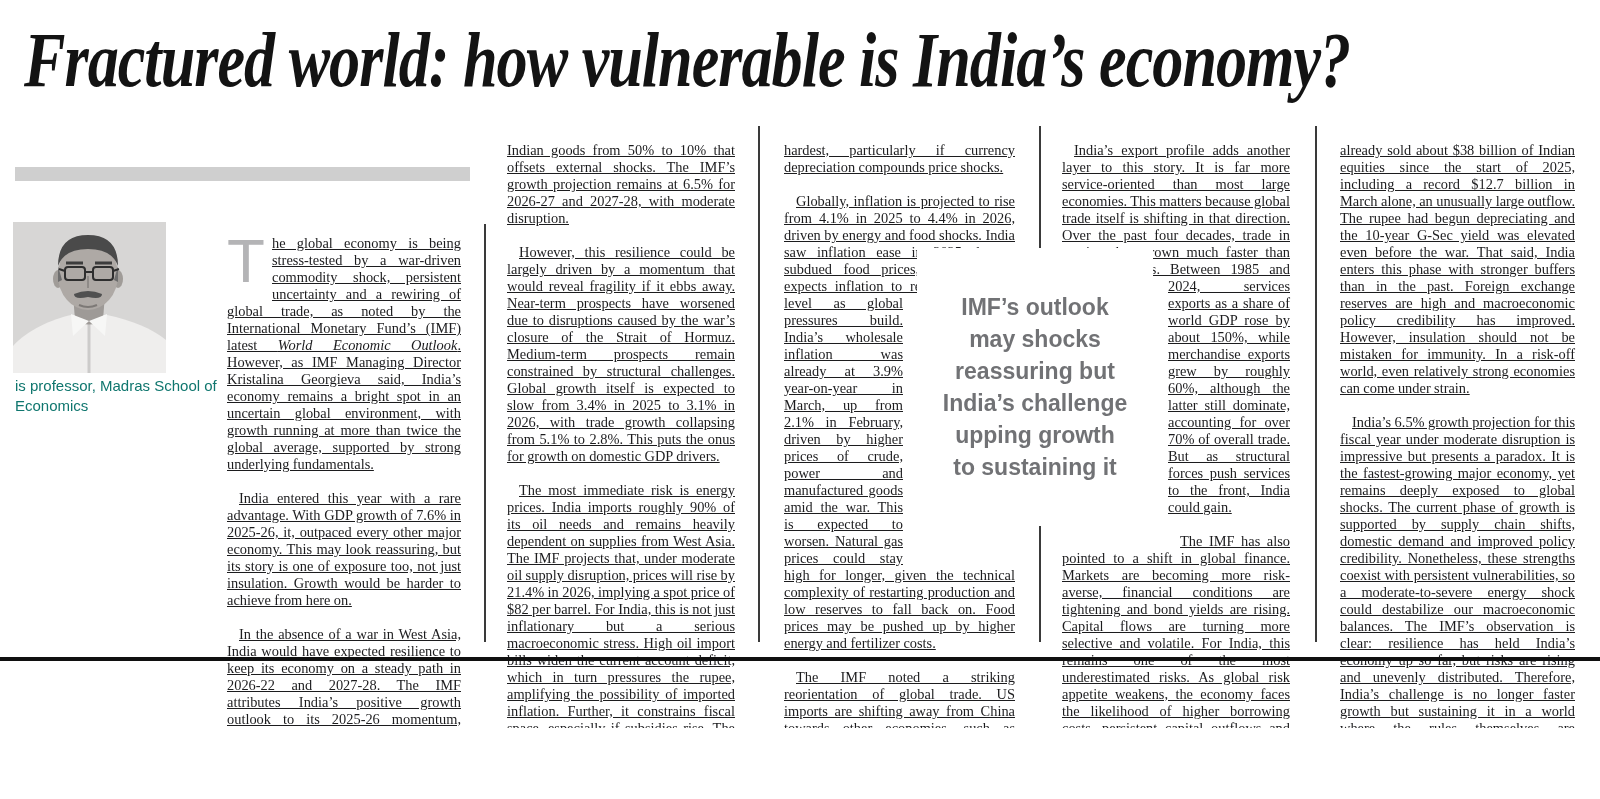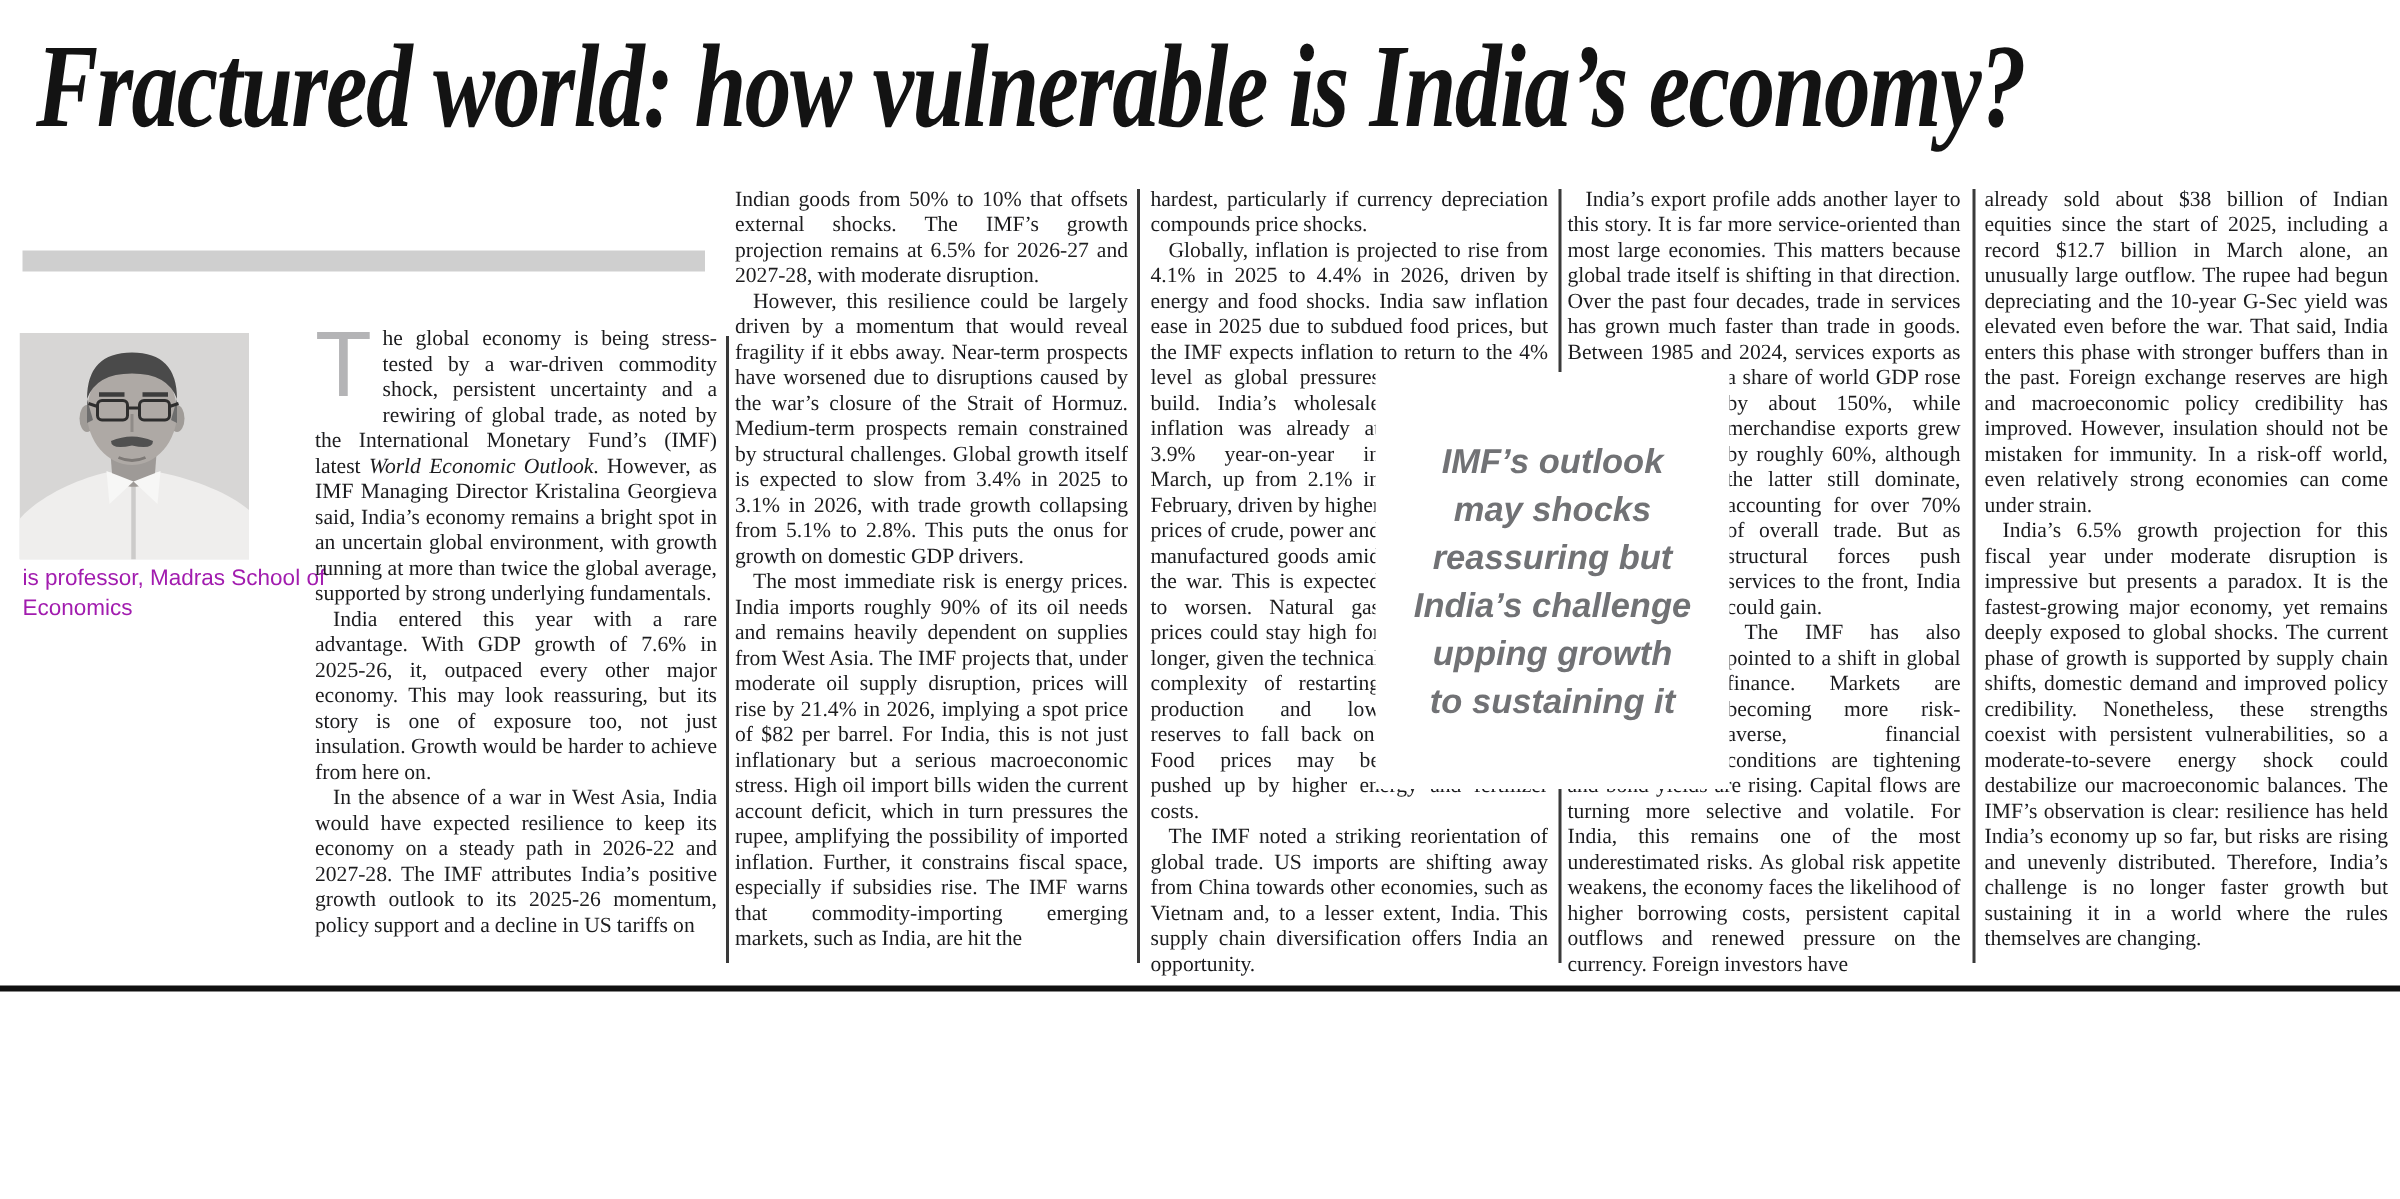--- a/index.html
+++ b/index.html
@@ -24,7 +24,7 @@
   
   .col{position:absolute;top:125px;font-size:14.4px;line-height:17px;text-align:justify;
        hyphens:auto;-webkit-hyphens:auto;word-spacing:-0.2px;}
-  .col p{margin:0;}
+  .col p{margin:17px;text-decoration:underline;}
   .col p.ind{text-indent:12px;}
   .c1{left:210px;top:218px;width:268px;}
   .c2{left:490px;width:262px;}

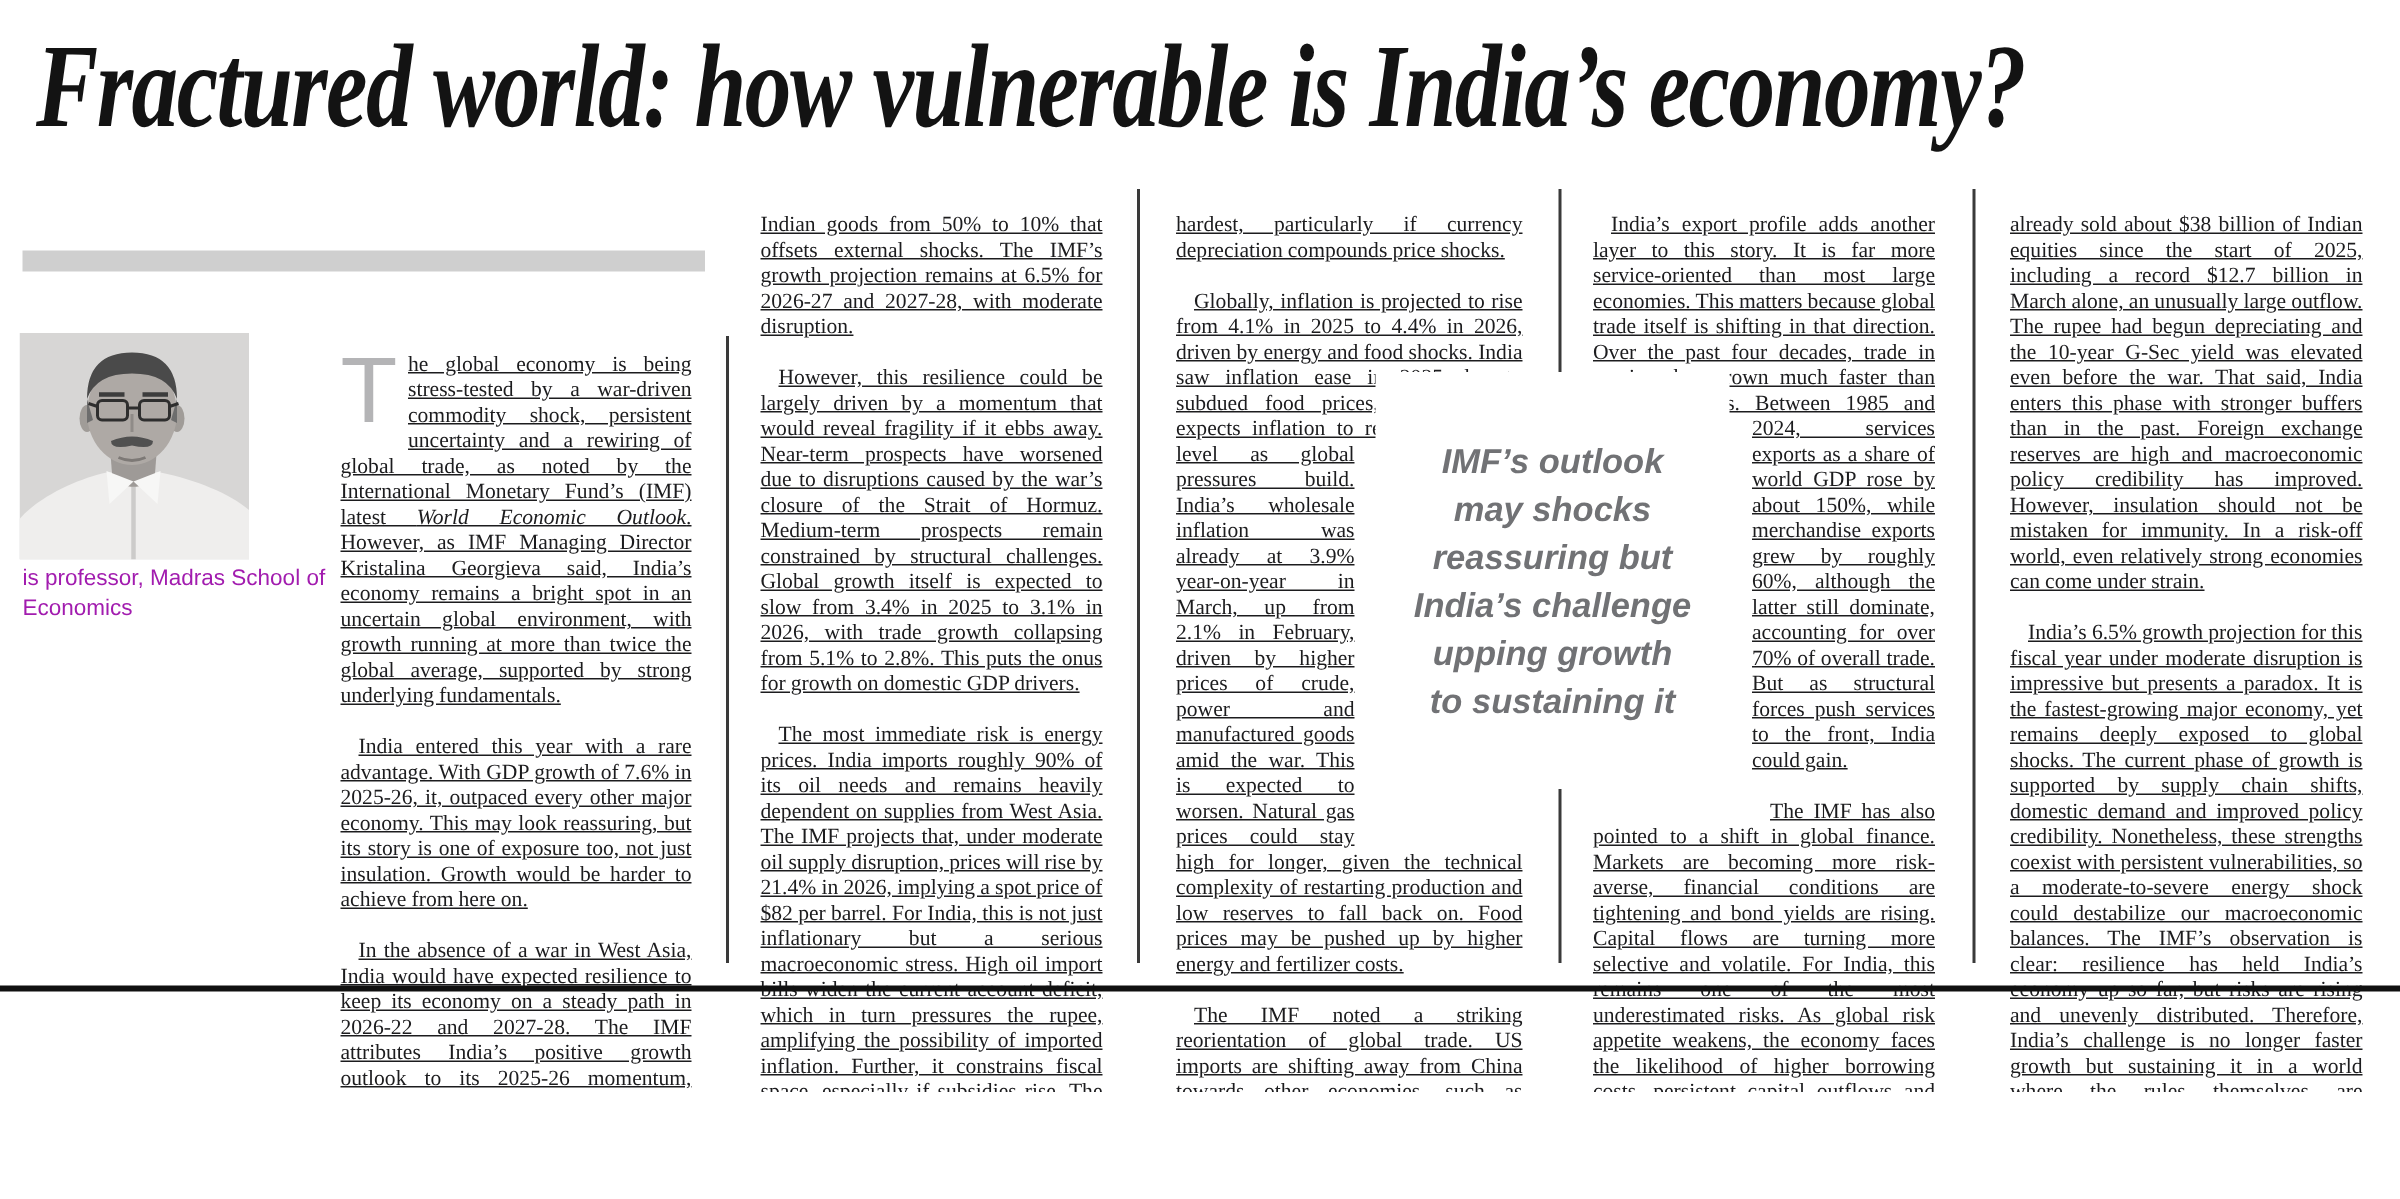--- a/index.html
+++ b/index.html
@@ -45,7 +45,7 @@
     background:#ffffff;z-index:5;display:flex;flex-direction:column;
     align-items:center;justify-content:center;
     font-family:"Liberation Sans",sans-serif;font-weight:bold;font-size:23px;
-    line-height:32px;color:#717275;text-align:center;font-style:italic;}
+    line-height:32px;color:#717275;text-align:center;}
 
   
   .vrule{position:absolute;width:1.5px;background:#3a3a3a;z-index:1;}

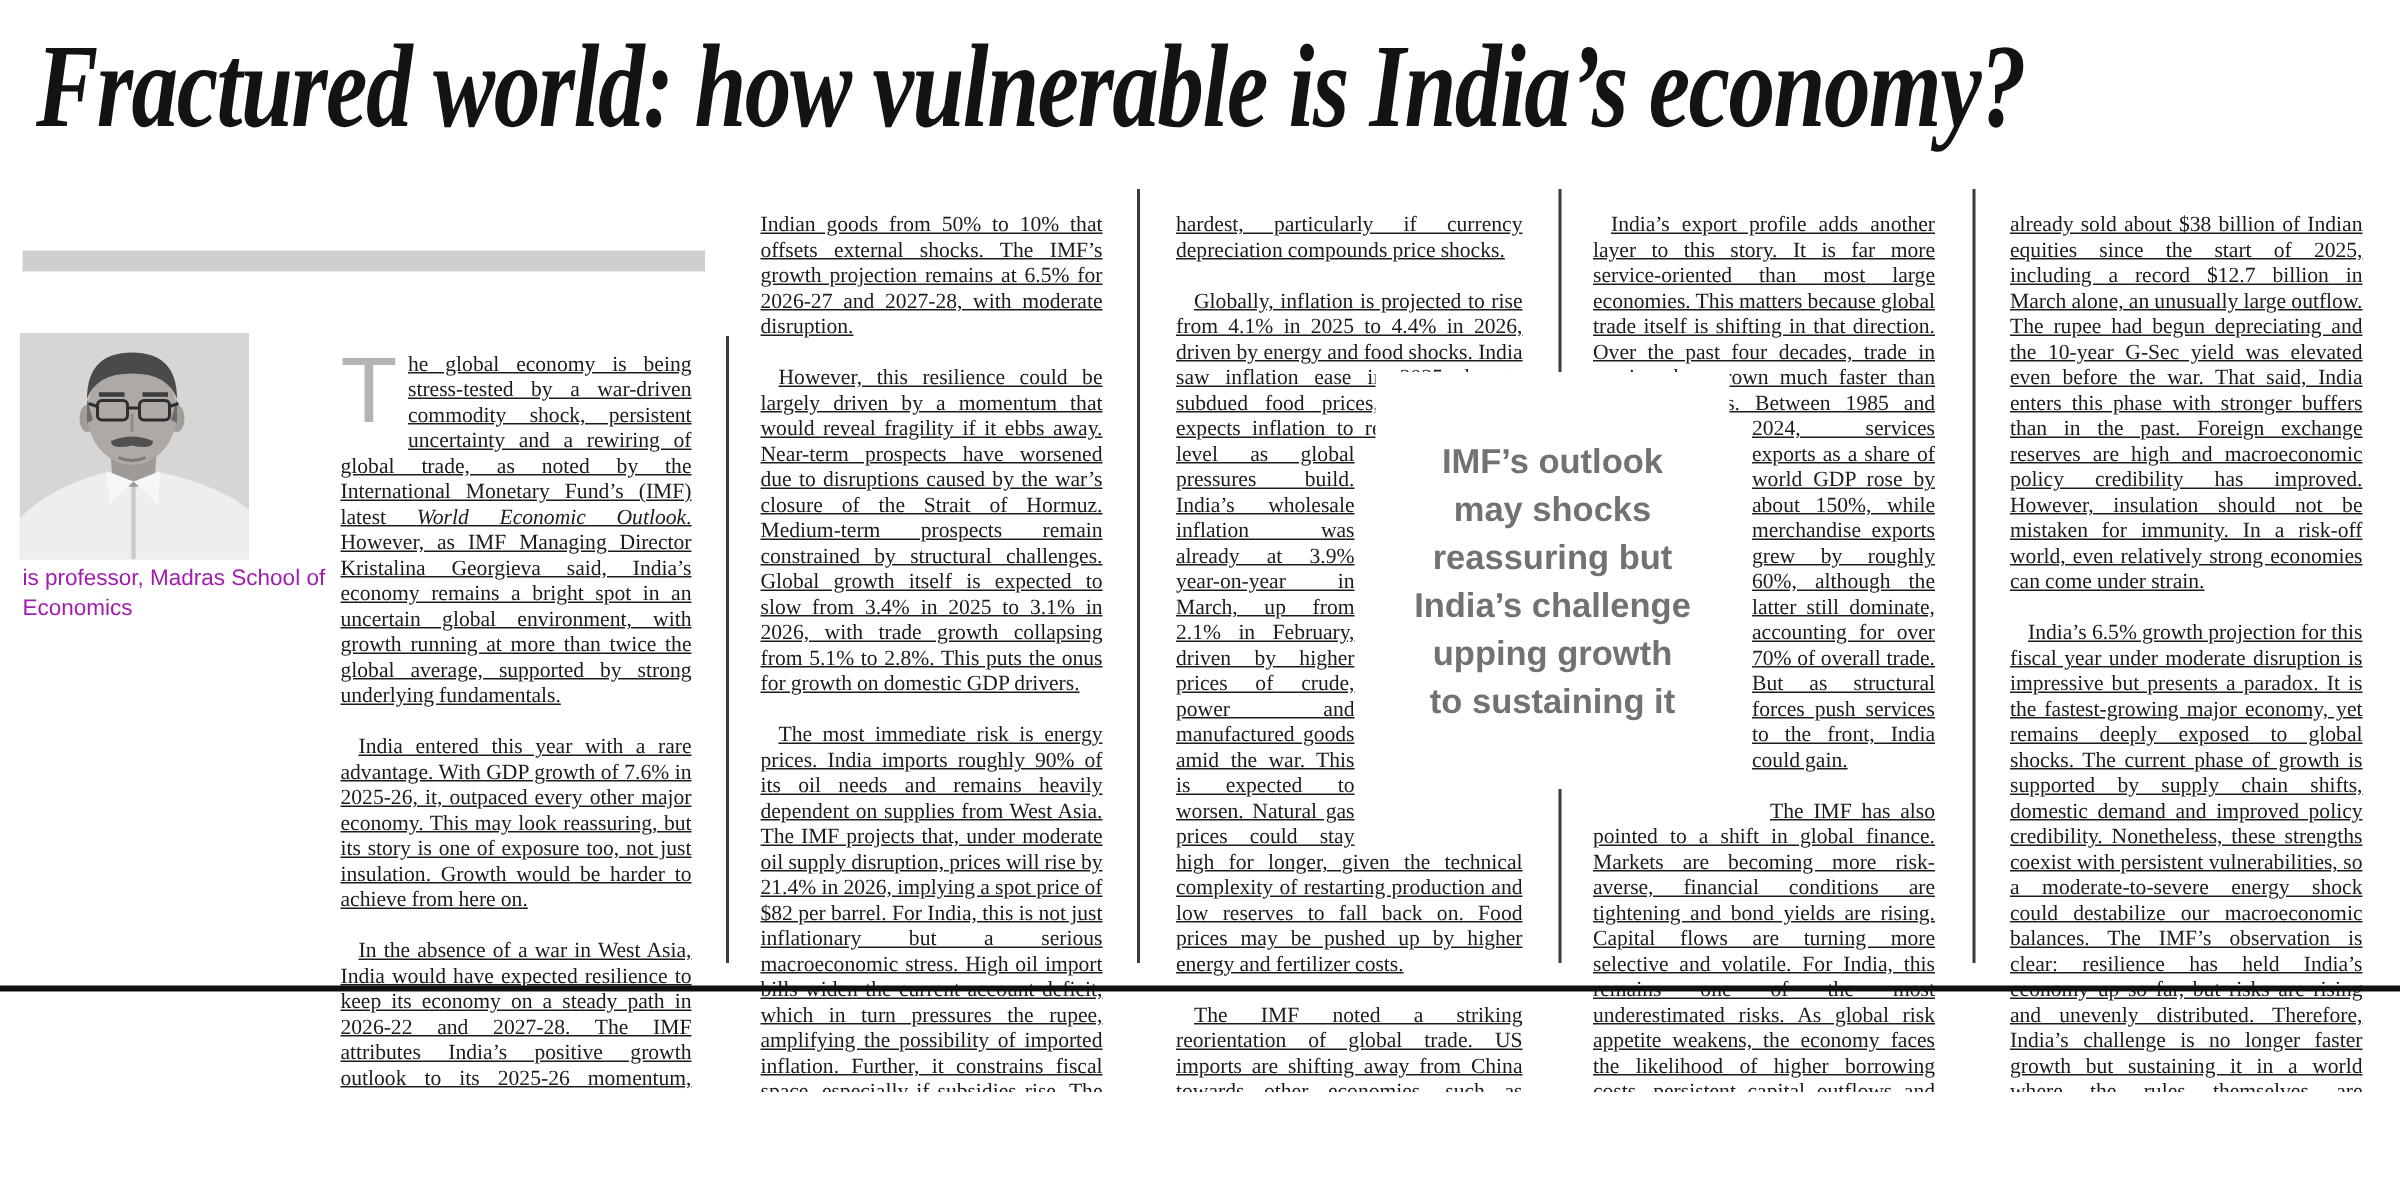--- a/index.html
+++ b/index.html
@@ -19,7 +19,7 @@
   .byline-rule{position:absolute;left:15px;top:167px;width:455px;height:14px;background:#cfcfcf;}
   .photo{position:absolute;left:13px;top:222px;width:153px;height:151px;}
   .caption{position:absolute;left:15px;top:376px;width:220px;
-    font-family:"Liberation Sans",sans-serif;font-size:15px;line-height:20px;color:#a21caf;}
+    font-family:"Liberation Sans",sans-serif;font-size:15px;line-height:20px;color:#0f766e;}
 
   
   .col{position:absolute;top:125px;font-size:14.4px;line-height:17px;text-align:justify;

